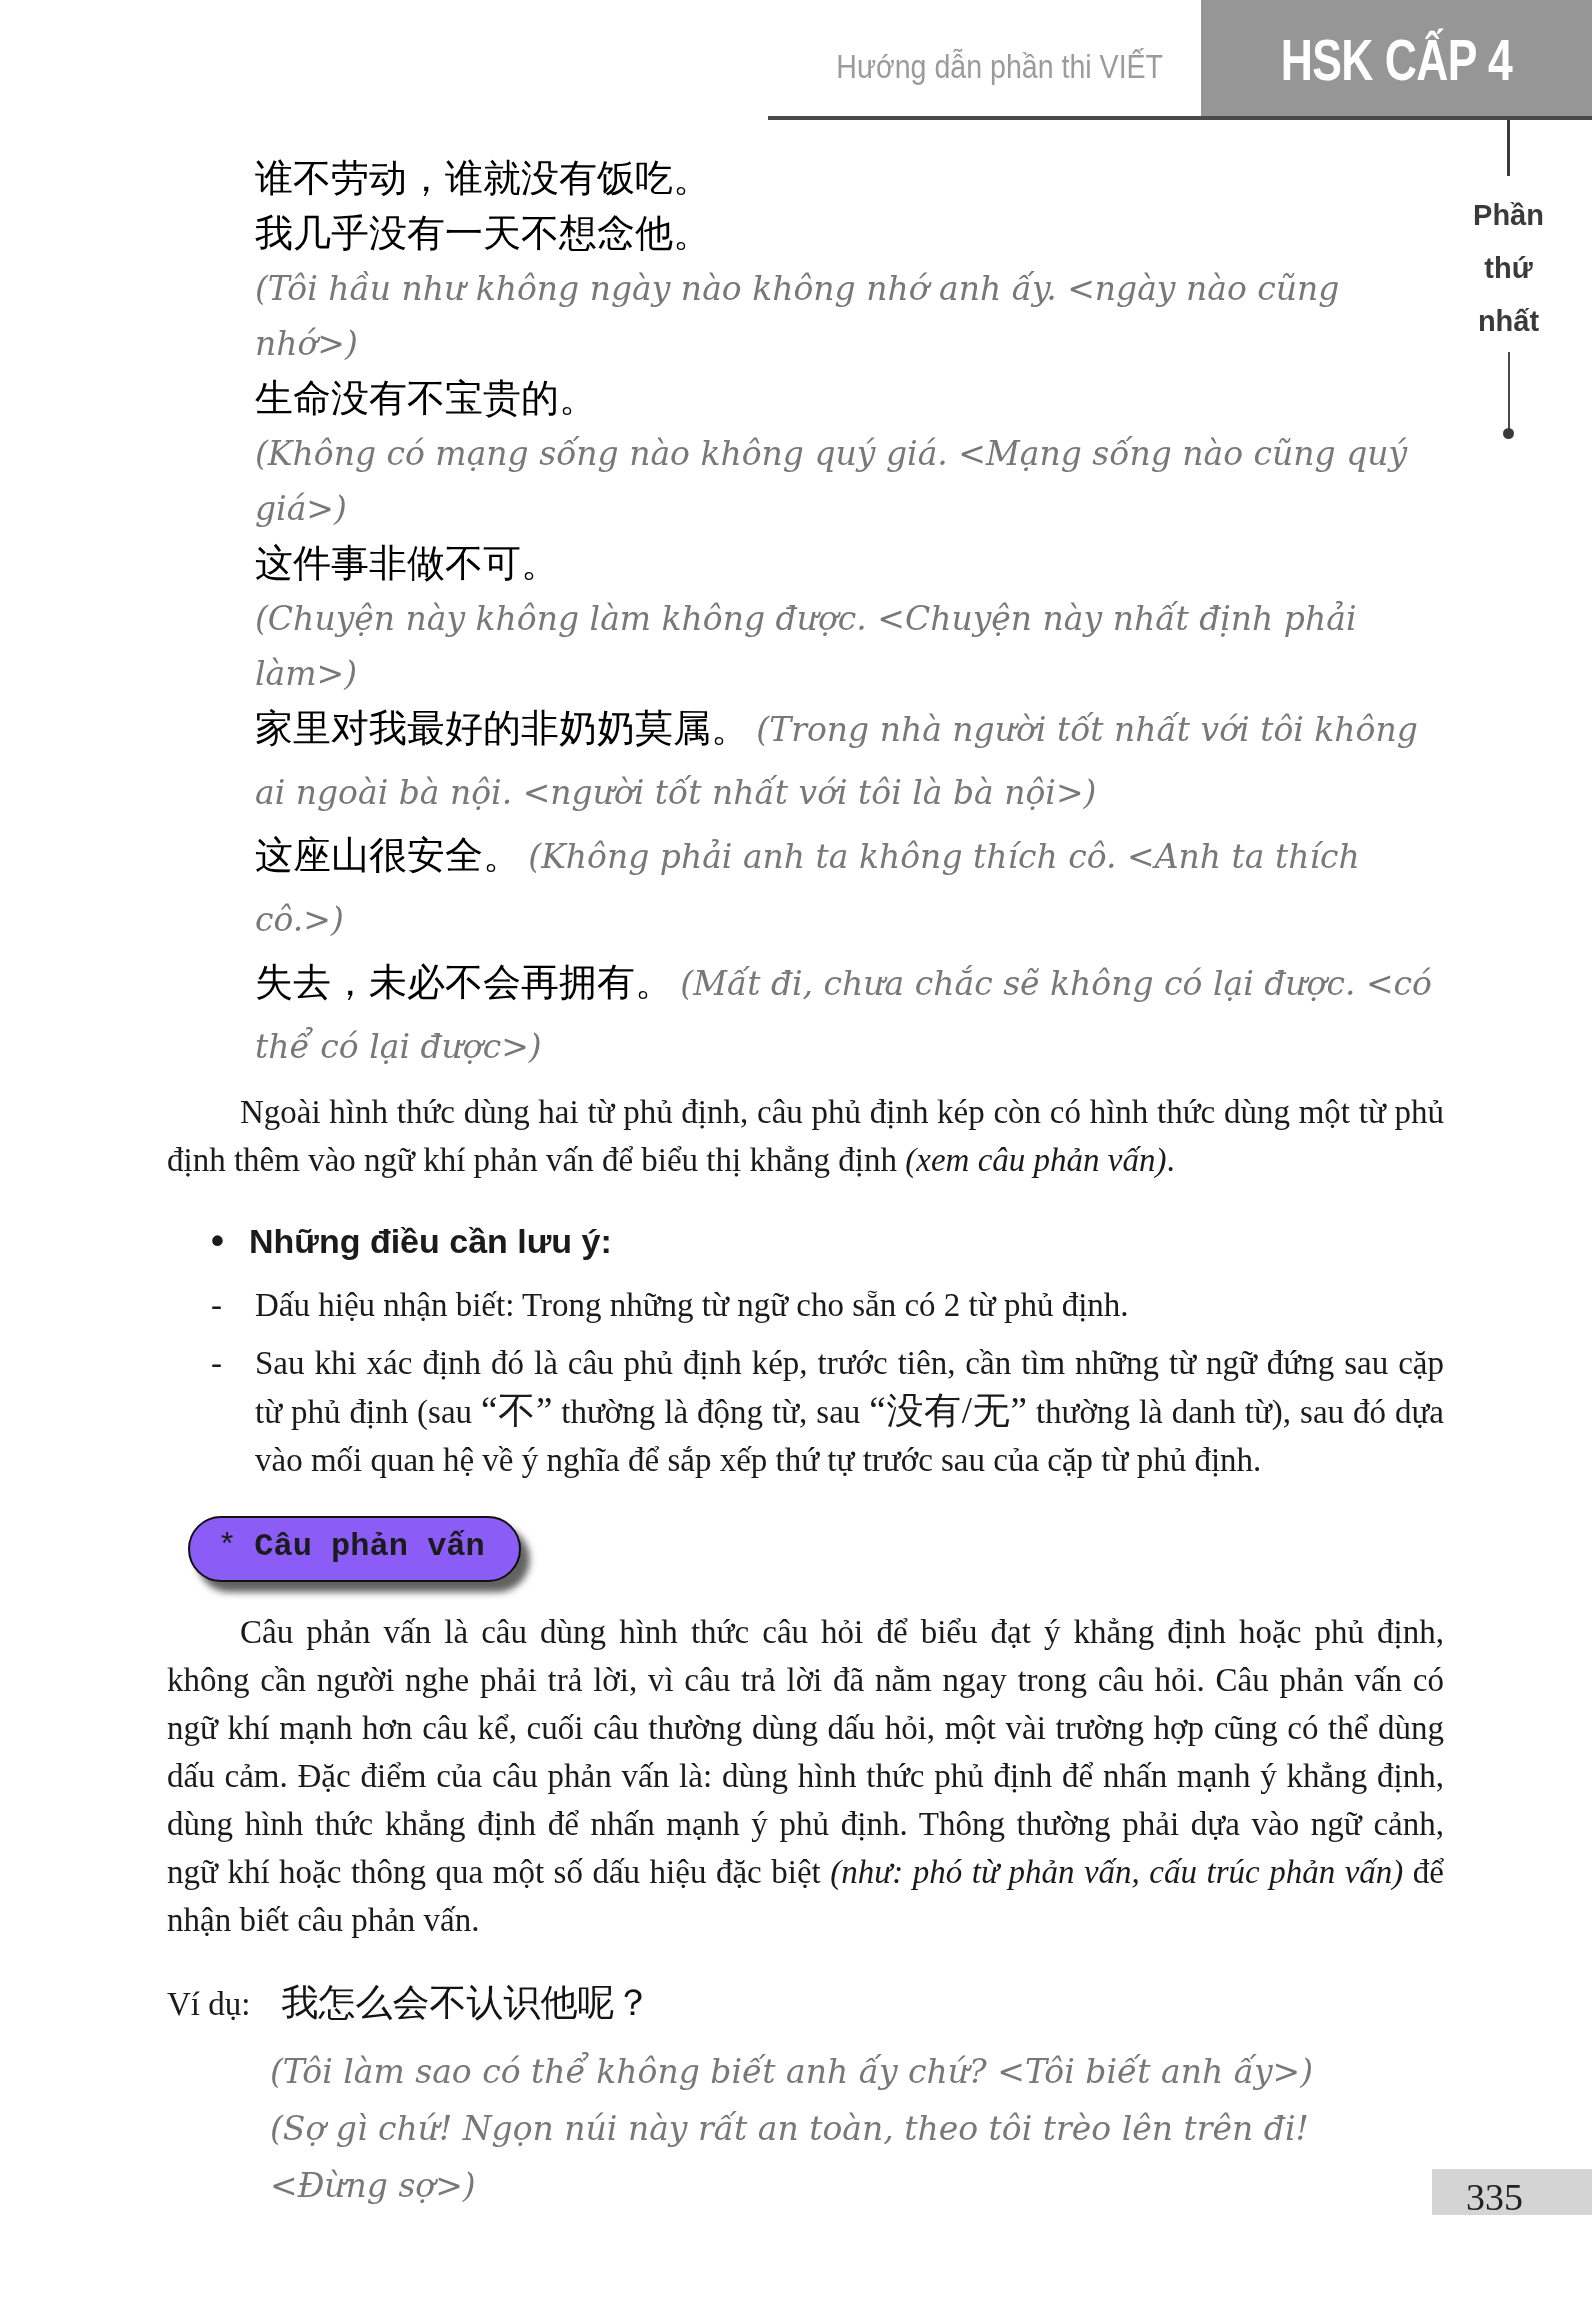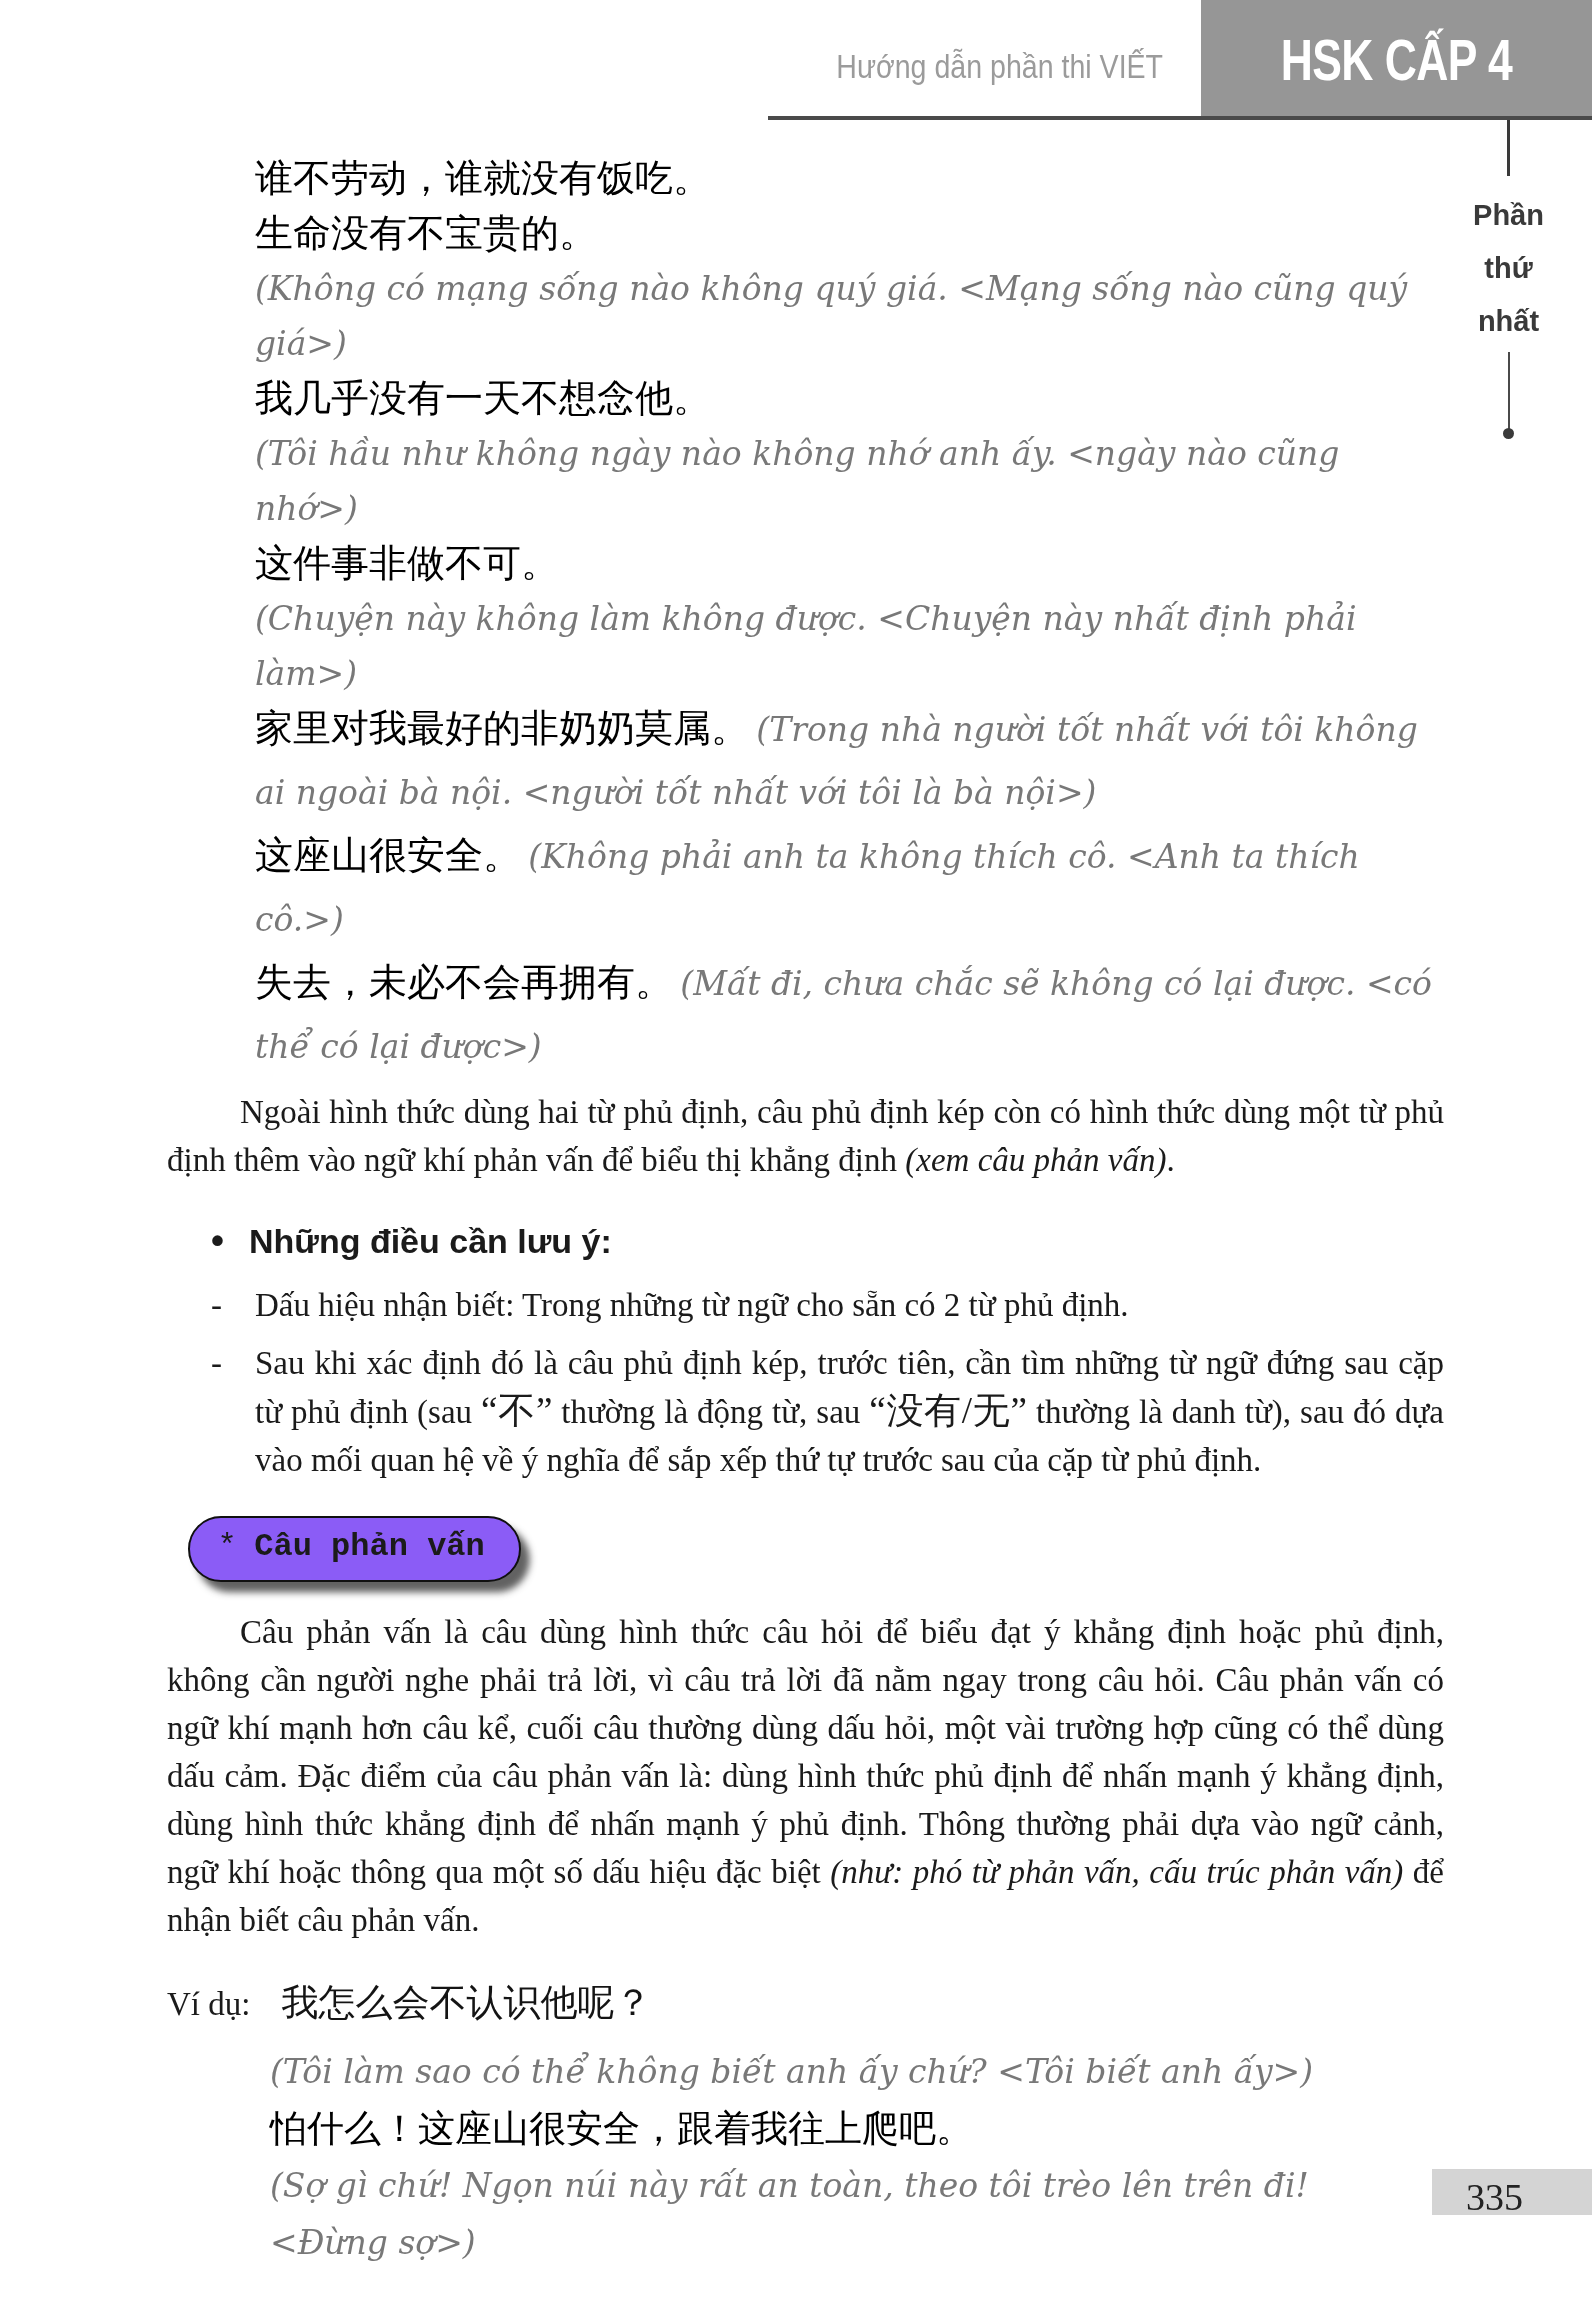--- a/index.html
+++ b/index.html
@@ -95,12 +95,12 @@
       <div class="ex-zh">谁不劳动，谁就没有饭吃。</div>
     </div>
     <div class="ex">
+      <div class="ex-zh">我几乎没有一天不想念他。</div>
+      <div class="ex-vi">(Tôi hầu như không ngày nào không nhớ anh ấy. &lt;ngày nào cũng nhớ&gt;)</div>
+    </div>
+    <div class="ex">
       <div class="ex-zh">生命没有不宝贵的。</div>
       <div class="ex-vi">(Không có mạng sống nào không quý giá. &lt;Mạng sống nào cũng quý giá&gt;)</div>
-    </div>
-    <div class="ex">
-      <div class="ex-zh">我几乎没有一天不想念他。</div>
-      <div class="ex-vi">(Tôi hầu như không ngày nào không nhớ anh ấy. &lt;ngày nào cũng nhớ&gt;)</div>
     </div>
     <div class="ex">
       <div class="ex-zh">这件事非做不可。</div>

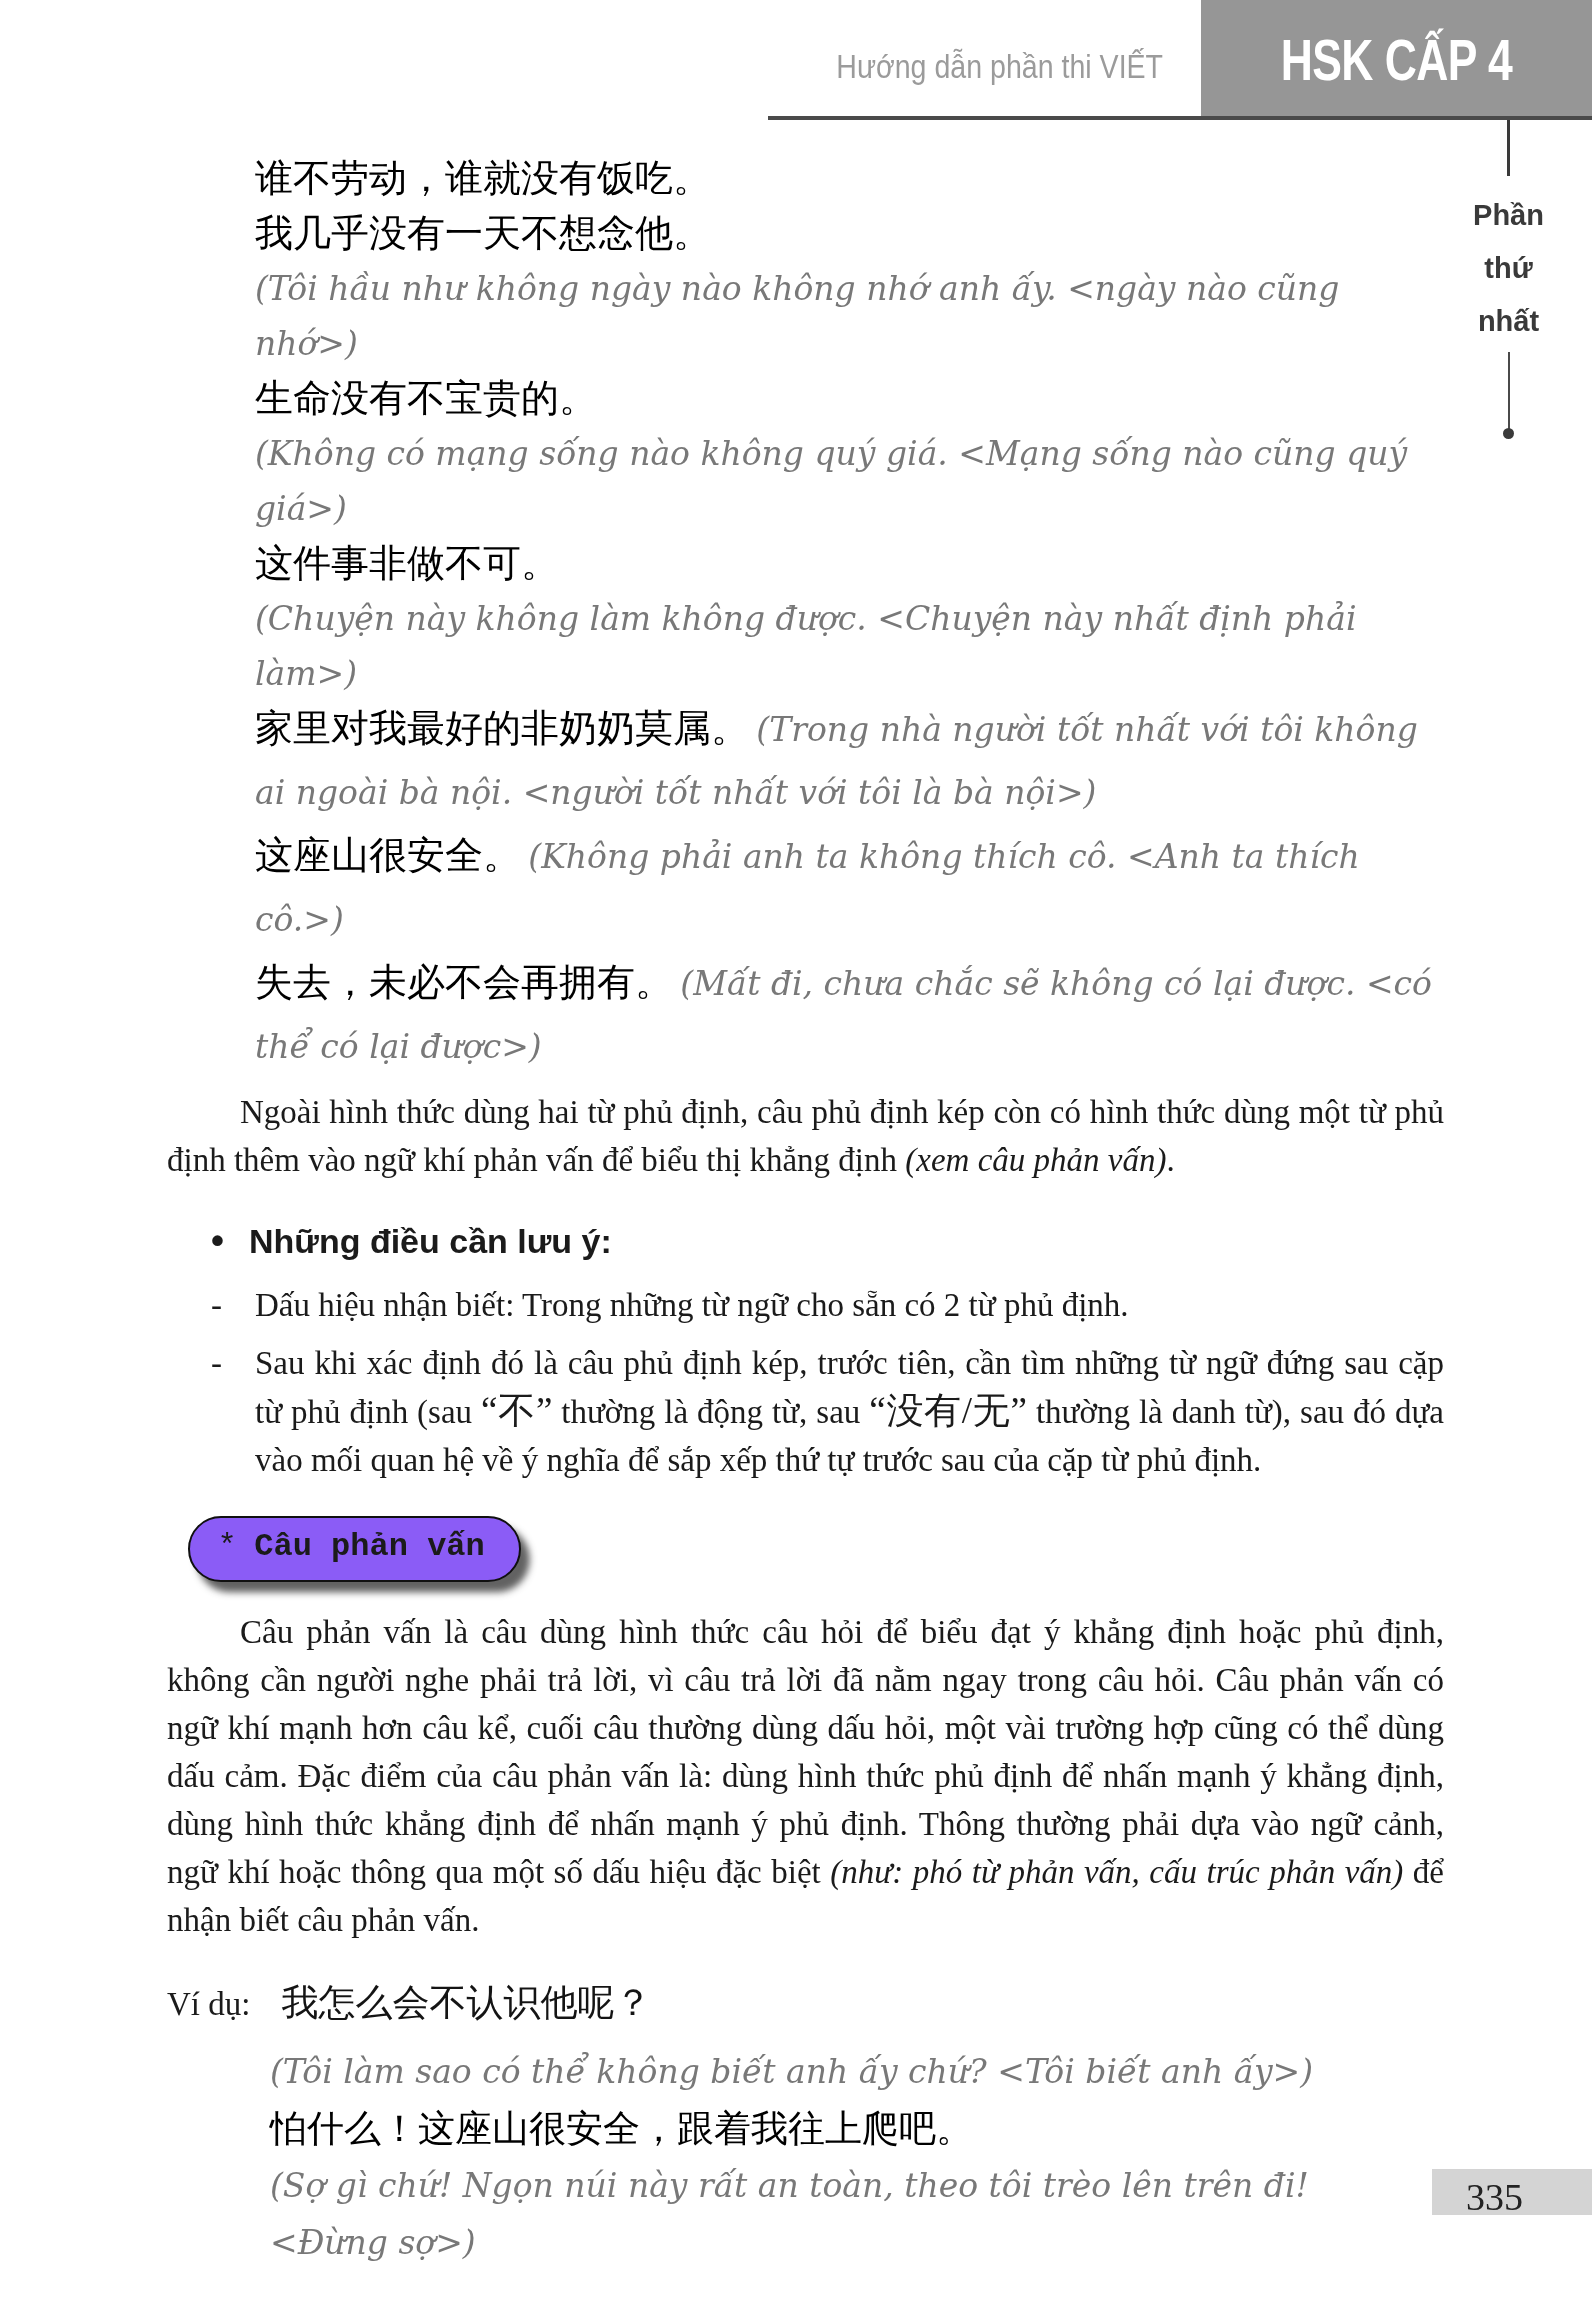--- a/index.html
+++ b/index.html
@@ -146,7 +146,6 @@
   </div>
   <div class="ex2">
     <div class="ln ex-vi">(Tôi làm sao có thể không biết anh ấy chứ? &lt;Tôi biết anh ấy&gt;)</div>
-    <div class="ln ex-zh">怕什么！这座山很安全，跟着我往上爬吧。</div>
     <div class="ln ex-vi">(Sợ gì chứ! Ngọn núi này rất an toàn, theo tôi trèo lên trên đi! &lt;Đừng sợ&gt;)</div>
   </div>
 

